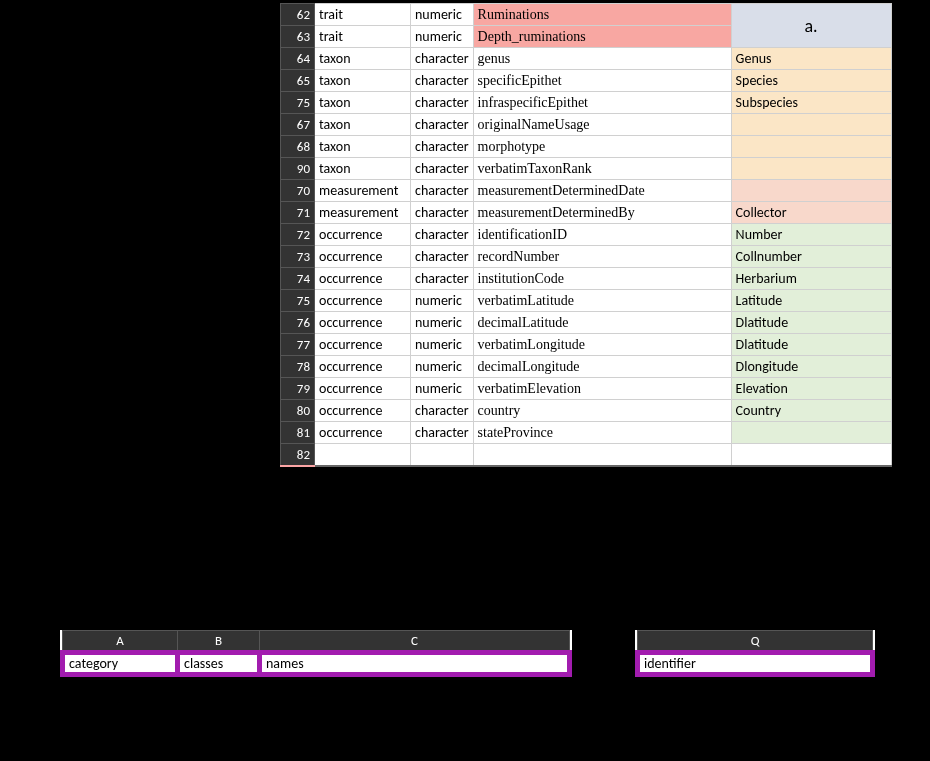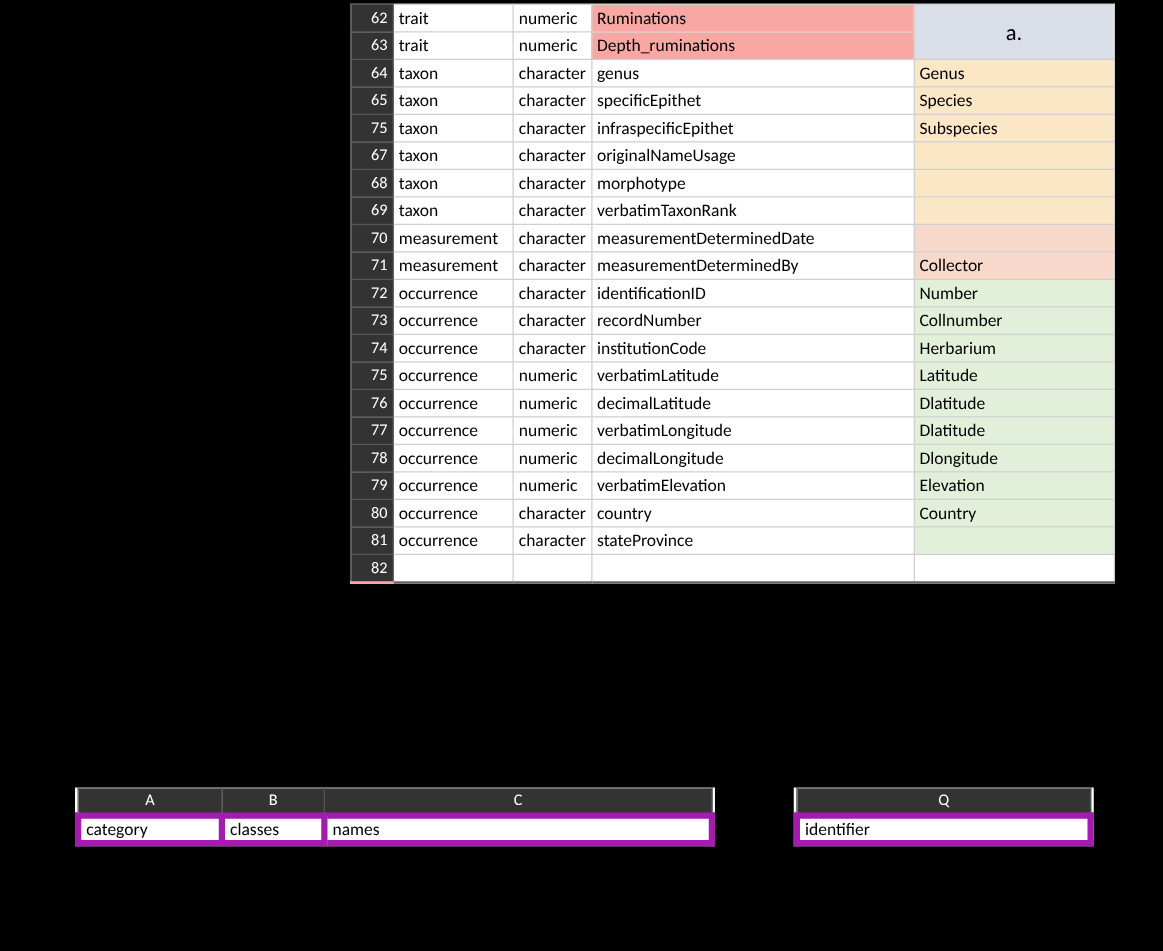--- a/index.html
+++ b/index.html
@@ -40,7 +40,7 @@
   }
   .w-a { width: 96px; }
   .w-b { width: 50px; }
-  .w-c { width: 258px; }
+  .w-c { width: 258px; font-family: Liberation Serif, serif; }
   .w-d { width: 160px; }
   .bg-red    { background: #f8a7a2; }
   .bg-orange { background: #fbe6c6; }

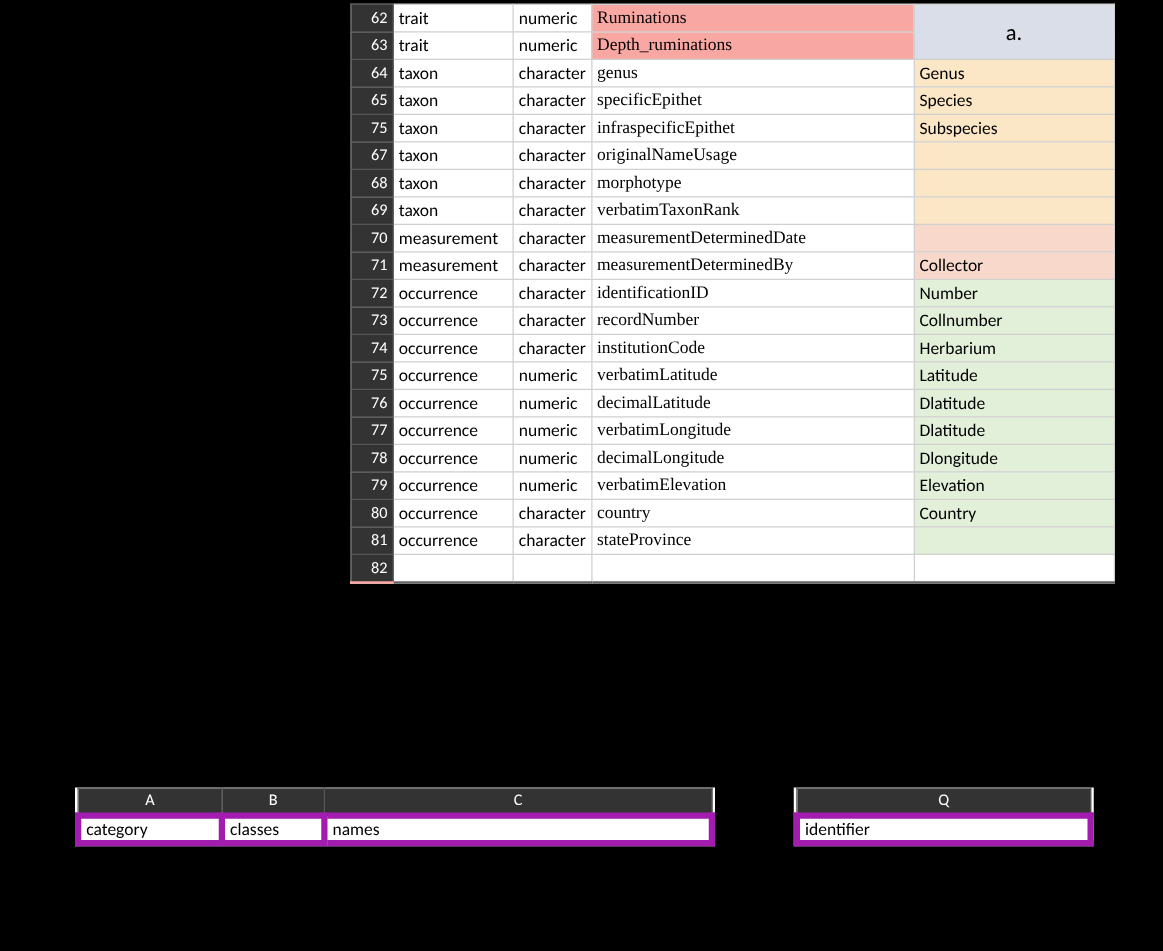--- a/index.html
+++ b/index.html
@@ -137,7 +137,7 @@
         <td class="cell w-d bg-orange"></td>
       </tr>
       <tr>
-        <td class="rowhdr">69</td>
+        <td class="rowhdr">90</td>
         <td class="cell w-a">taxon</td>
         <td class="cell w-b">character</td>
         <td class="cell w-c">verbatimTaxonRank</td>

